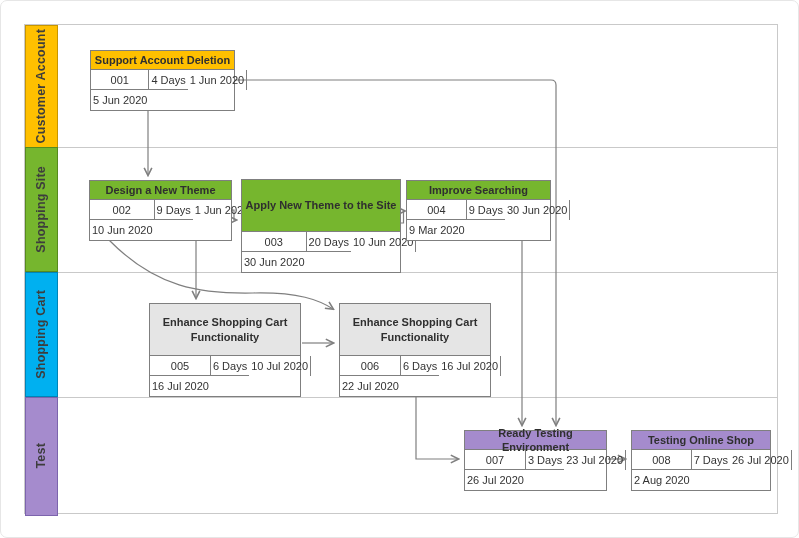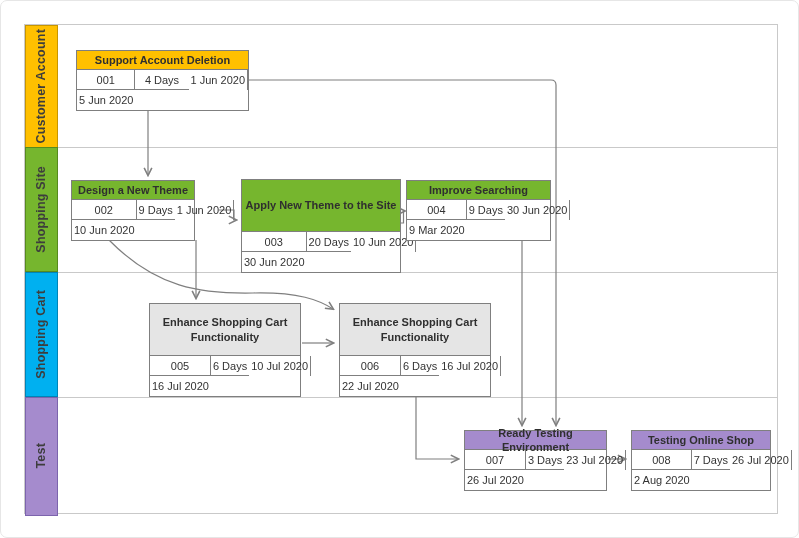--- a/index.html
+++ b/index.html
@@ -118,7 +118,7 @@
     </g>
   </svg>
 
-  <div class="task" style="left:75px;top:49px;width:173px">
+  <div class="task" style="left:89px;top:49px;width:145px">
     <div class="task-title t1 hdr-orange">Support Account Deletion</div>
     <div class="task-cells">
       <div class="cell r1 c1">001</div>

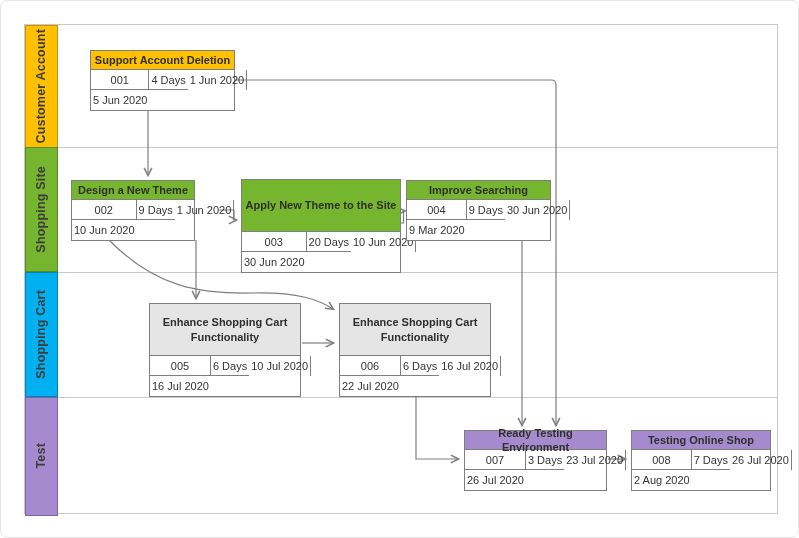--- a/index.html
+++ b/index.html
@@ -128,7 +128,7 @@
     </div>
   </div>
 
-  <div class="task" style="left:70px;top:179px;width:124px">
+  <div class="task" style="left:88px;top:179px;width:143px">
     <div class="task-title t1 hdr-green">Design a New Theme</div>
     <div class="task-cells">
       <div class="cell r1 c1">002</div>

